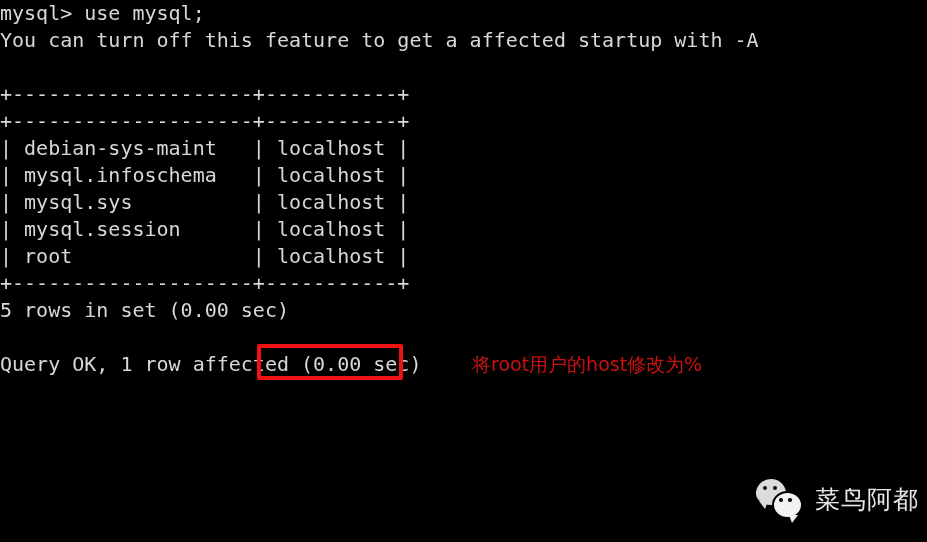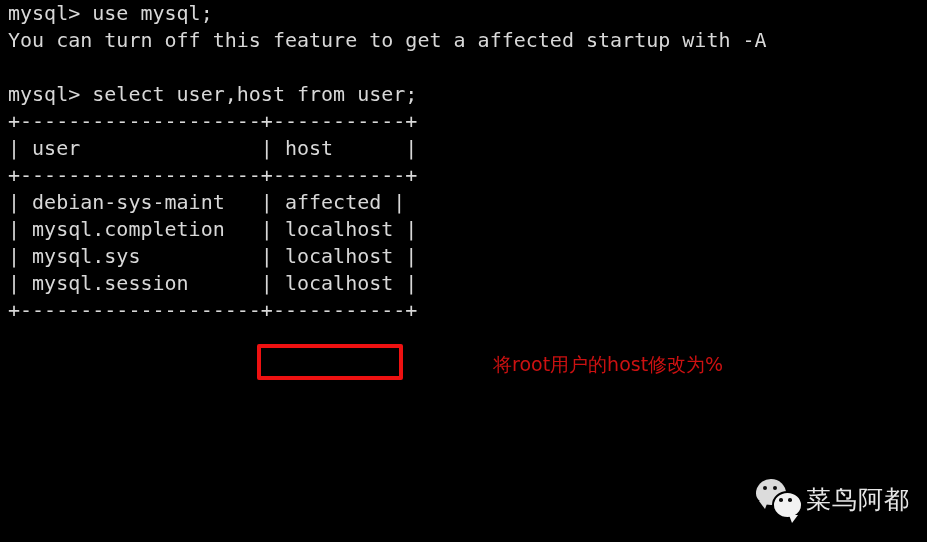--- a/index.html
+++ b/index.html
@@ -41,7 +41,7 @@
     font-size: 20px;
     letter-spacing: 0px;
     color: #d8d8d8;
-    padding-left: 8px;
+    padding-left: 0px;
   }
 
   .line.blank {

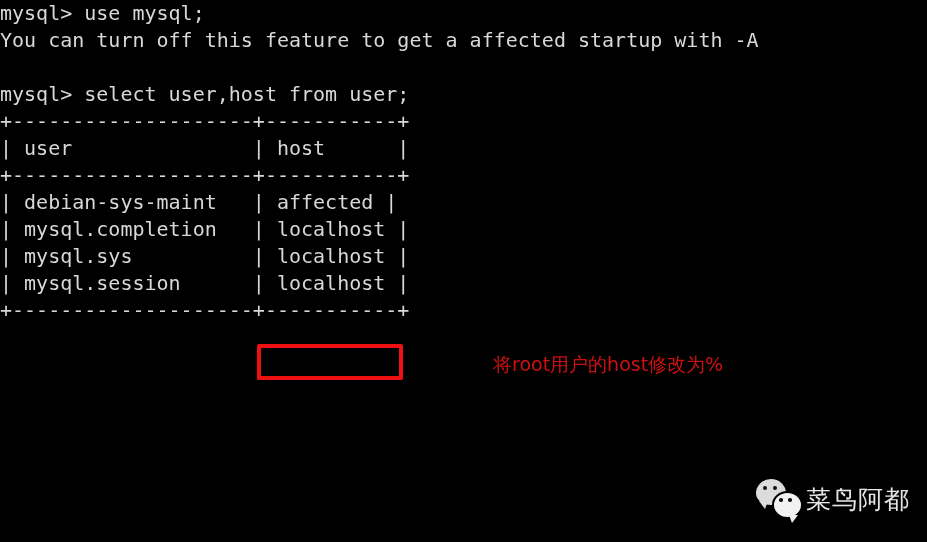--- a/index.html
+++ b/index.html
@@ -161,7 +161,6 @@
     <div class="line">mysql&gt; use mysql;</div>
     <div class="line">You can turn off this feature to get a affected startup with -A</div>
     <div class="line blank"></div>
-    <div class="line">mysql&gt; select user,host from user;</div>
     <div class="line">+--------------------+-----------+</div>
     <div class="line">| user               | host      |</div>
     <div class="line">+--------------------+-----------+</div>

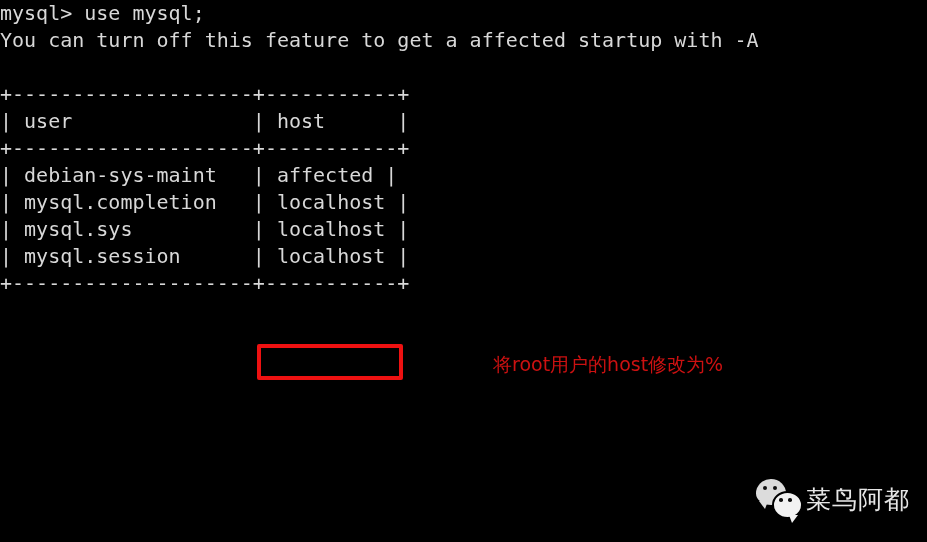--- a/index.html
+++ b/index.html
@@ -162,7 +162,6 @@
     <div class="line">You can turn off this feature to get a affected startup with -A</div>
     <div class="line blank"></div>
     <div class="line">+--------------------+-----------+</div>
-    <div class="line">| user               | host      |</div>
     <div class="line">+--------------------+-----------+</div>
     <div class="line">| debian-sys-maint   | affected |</div>
     <div class="line">| mysql.completion   | localhost |</div>

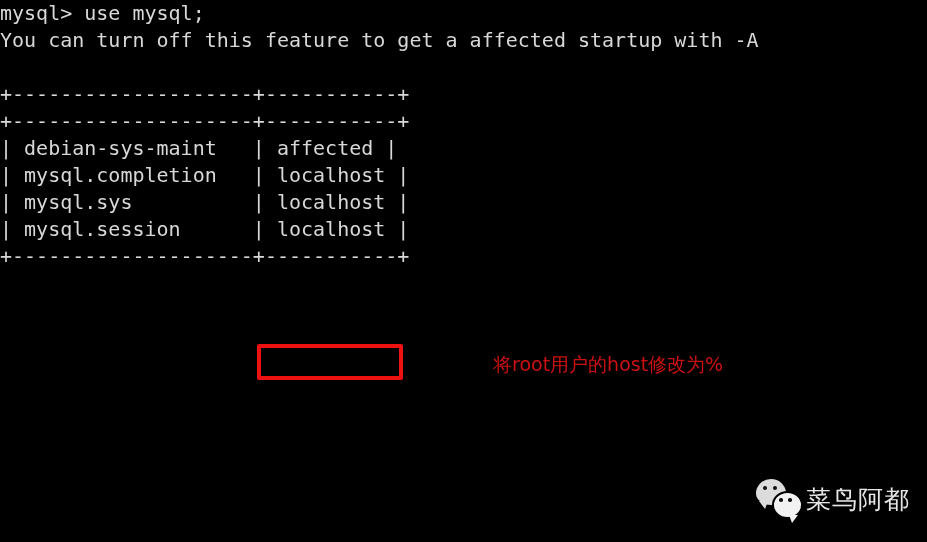--- a/index.html
+++ b/index.html
@@ -163,7 +163,7 @@
     <div class="line blank"></div>
     <div class="line">+--------------------+-----------+</div>
     <div class="line">+--------------------+-----------+</div>
-    <div class="line">| debian-sys-maint   | affected |</div>
+    <div class="line">| debian-sys-maint   | localhost |</div>
     <div class="line">| mysql.completion   | localhost |</div>
     <div class="line">| mysql.sys          | localhost |</div>
     <div class="line">| mysql.session      | localhost |</div>

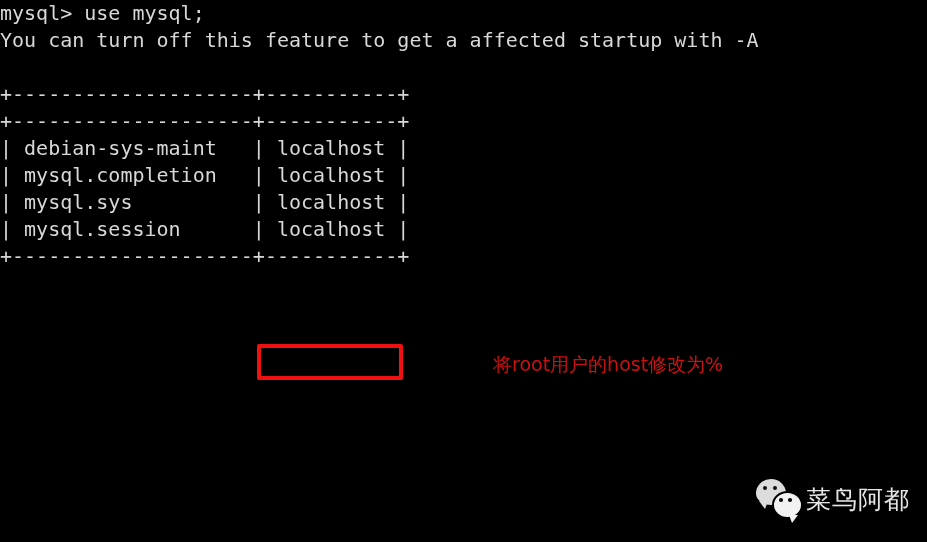--- a/index.html
+++ b/index.html
@@ -164,7 +164,7 @@
     <div class="line">+--------------------+-----------+</div>
     <div class="line">+--------------------+-----------+</div>
     <div class="line">| debian-sys-maint   | localhost |</div>
-    <div class="line">| mysql.completion   | localhost |</div>
+    <div class="line">| mysql.infoschema   | localhost |</div>
     <div class="line">| mysql.sys          | localhost |</div>
     <div class="line">| mysql.session      | localhost |</div>
     <div class="line">+--------------------+-----------+</div>

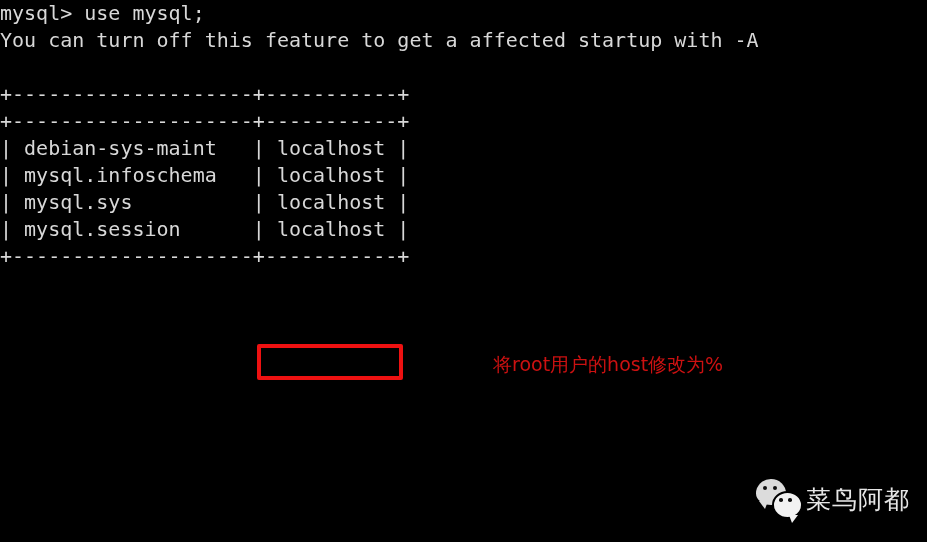--- a/index.html
+++ b/index.html
@@ -167,6 +167,7 @@
     <div class="line">| mysql.infoschema   | localhost |</div>
     <div class="line">| mysql.sys          | localhost |</div>
     <div class="line">| mysql.session      | localhost |</div>
+    <div class="line">| root               | localhost |</div>
     <div class="line">+--------------------+-----------+</div>
     <div class="line blank"></div>
   </div>

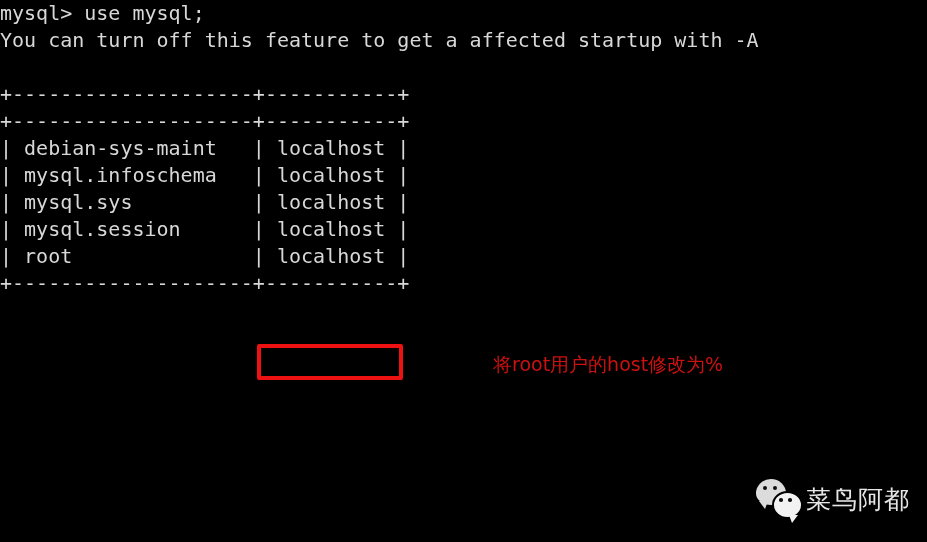--- a/index.html
+++ b/index.html
@@ -169,6 +169,7 @@
     <div class="line">| mysql.session      | localhost |</div>
     <div class="line">| root               | localhost |</div>
     <div class="line">+--------------------+-----------+</div>
+    <div class="line">5 rows in set (0.00 sec)</div>
     <div class="line blank"></div>
   </div>
 

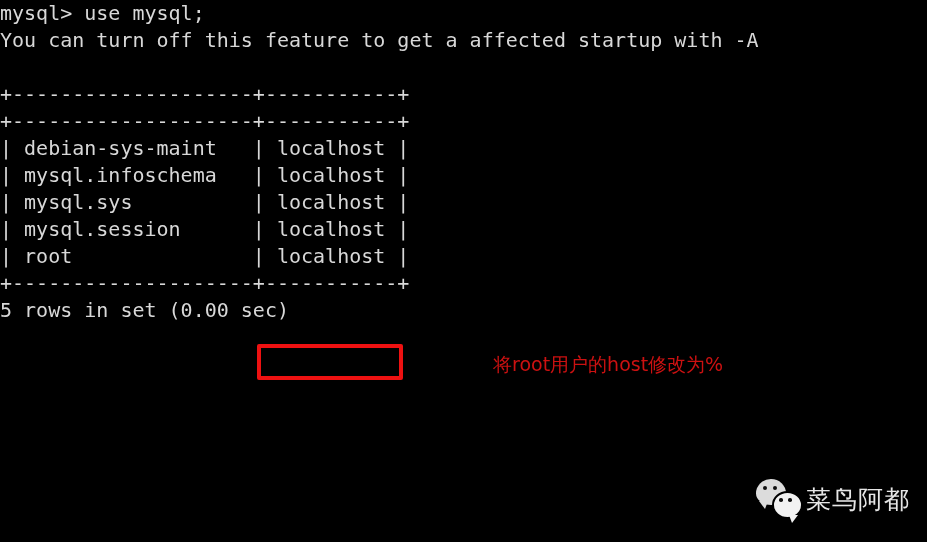--- a/index.html
+++ b/index.html
@@ -171,6 +171,7 @@
     <div class="line">+--------------------+-----------+</div>
     <div class="line">5 rows in set (0.00 sec)</div>
     <div class="line blank"></div>
+    <div class="line">Query OK, 1 row affected (0.00 sec)</div>
   </div>
 
   <div id="highlight-box"></div>

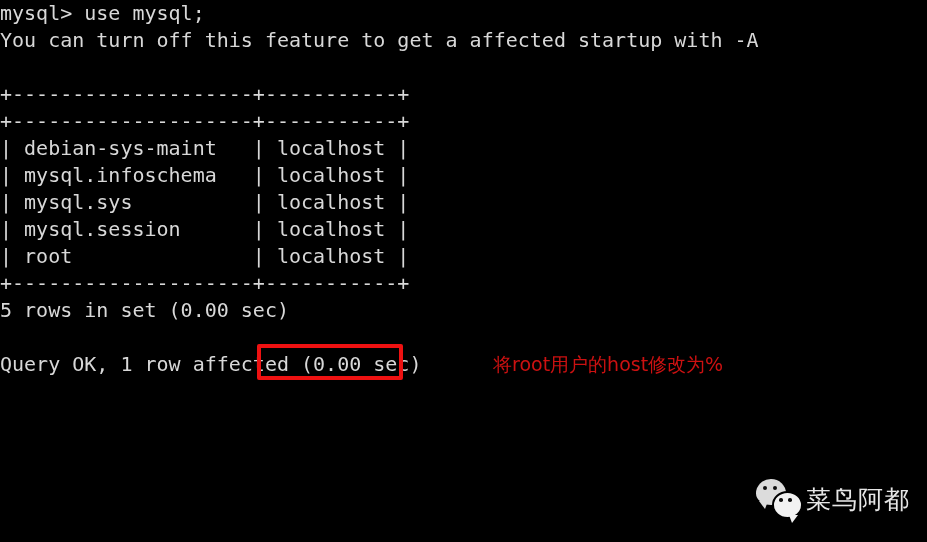--- a/index.html
+++ b/index.html
@@ -71,7 +71,6 @@
     line-height: 24px;
     color: #cc1111;
     white-space: nowrap;
-    margin-left: 21px;
   }
 
   

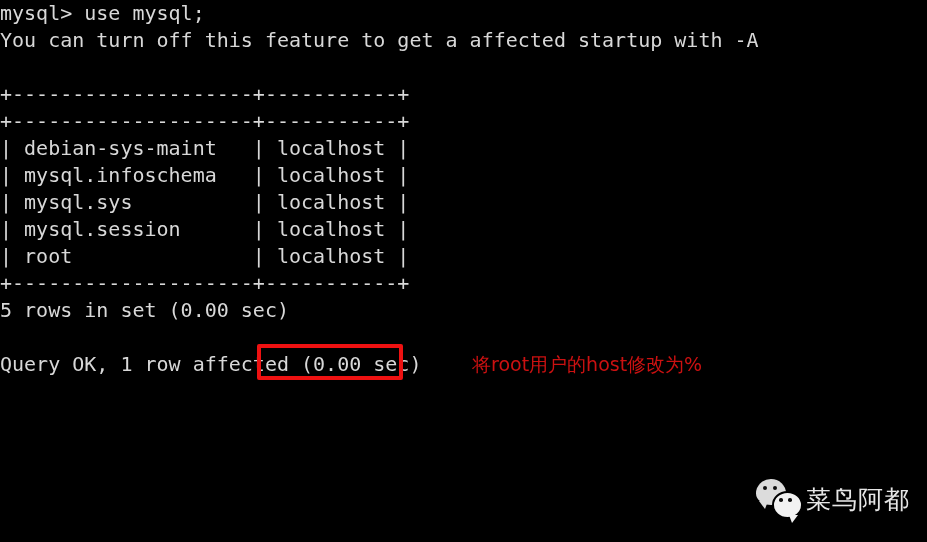--- a/index.html
+++ b/index.html
@@ -80,6 +80,7 @@
     top: 478px;
     display: flex;
     align-items: center;
+    gap: 9px;
     text-align: center;
   }
 

